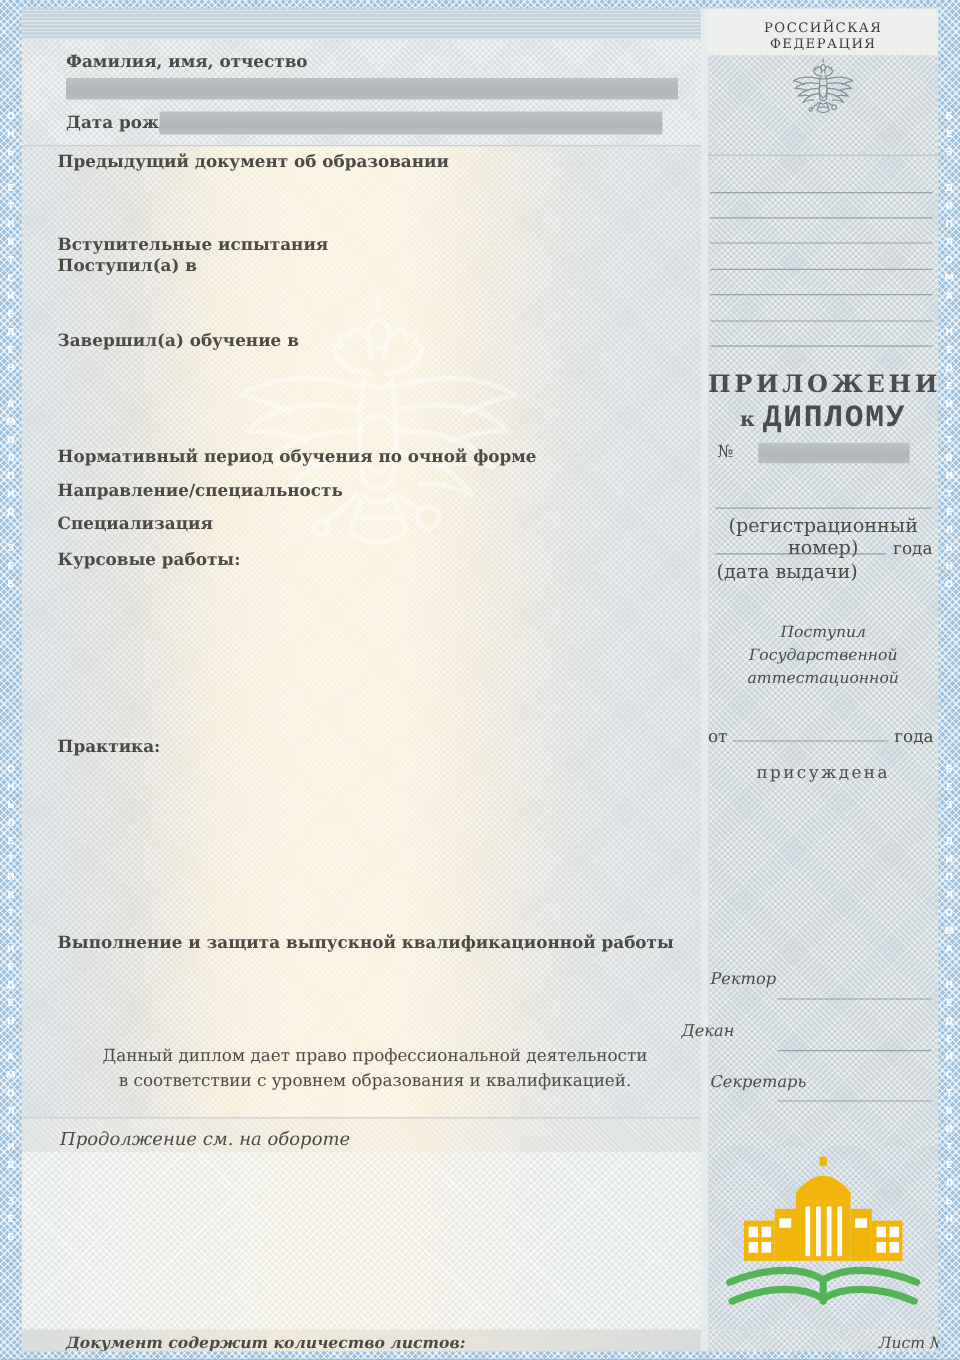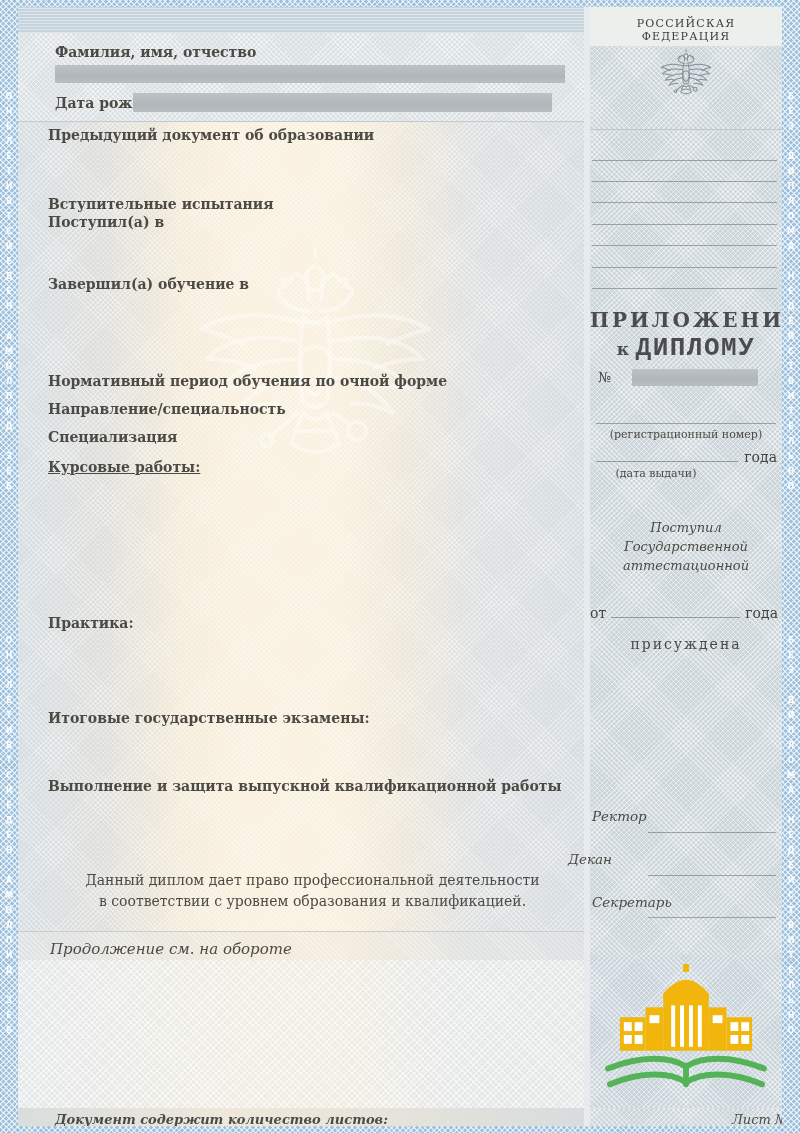--- a/index.html
+++ b/index.html
@@ -62,7 +62,7 @@
   .lbl{position:absolute;font-size:14px;font-weight:bold;color:#4b4a45;white-space:nowrap;z-index:3;}
   .redact{position:absolute;background:linear-gradient(180deg,#bcc2c4,#b0b7ba 60%,#b8bec0);z-index:3;border-radius:1px;}
   .rline{position:absolute;border-bottom:1px solid rgba(100,110,118,.55);z-index:3;}
-  .cap{position:absolute;font-size:11px;color:#4b4a45;text-align:center;z-index:3;}
+  .cap{position:absolute;font-size:16px;color:#4b4a45;text-align:center;z-index:3;}
   .ital{font-style:italic;font-weight:normal;}
   .rights{position:absolute;left:60px;top:870px;width:505px;text-align:center;font-size:14px;font-weight:normal;line-height:21px;color:#4b4a45;z-index:3;}
   .title-wrap{position:absolute;left:590px;top:308px;width:192px;text-align:center;color:#4c4c50;z-index:3;}

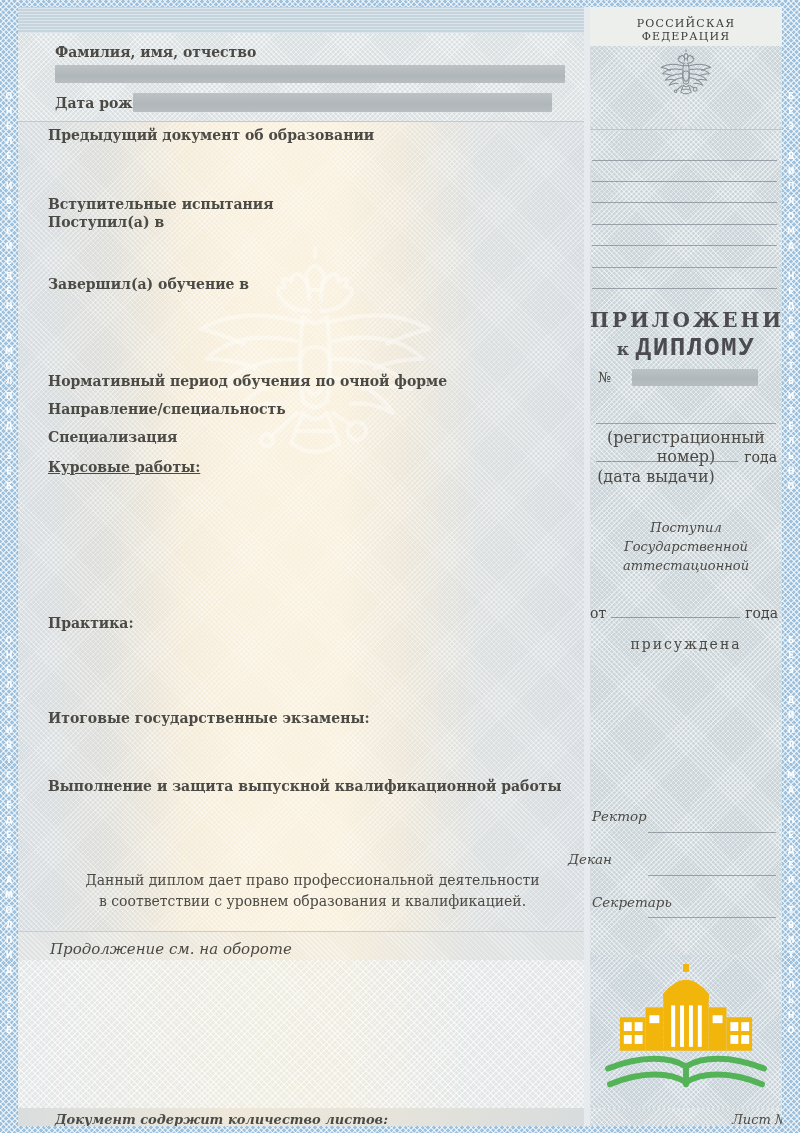--- a/index.html
+++ b/index.html
@@ -136,7 +136,7 @@
   <div class="lbl" style="left:48px;top:373px;">Нормативный период обучения по очной форме</div>
   <div class="lbl" style="left:48px;top:401px;">Направление/специальность</div>
   <div class="lbl" style="left:48px;top:429px;">Специализация</div>
-  <div class="lbl" style="left:48px;top:459px;text-decoration:underline;">Курсовые работы:</div>
+  <div class="lbl" style="left:48px;top:459px;">Курсовые работы:</div>
   <div class="lbl" style="left:48px;top:615px;">Практика:</div>
   <div class="lbl" style="left:48px;top:710px;">Итоговые государственные экзамены:</div>
   <div class="lbl" style="left:48px;top:778px;">Выполнение и защита выпускной квалификационной работы</div>

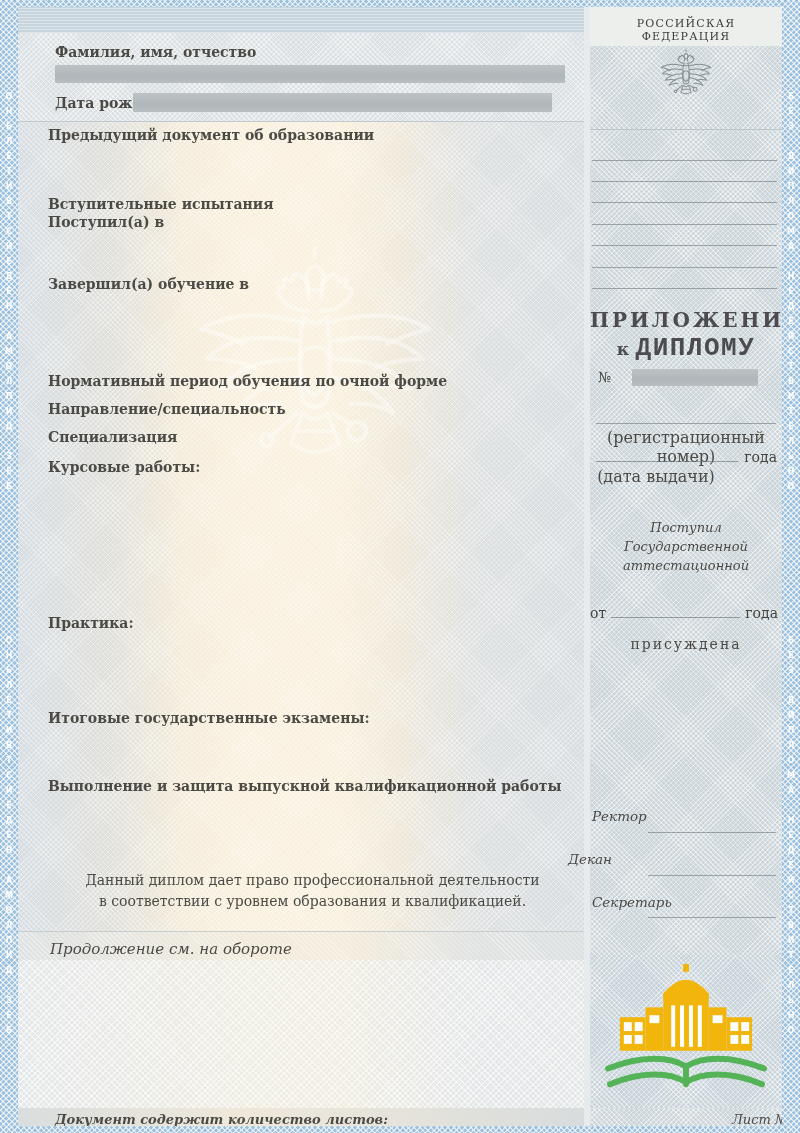--- a/index.html
+++ b/index.html
@@ -138,7 +138,6 @@
   <div class="lbl" style="left:48px;top:429px;">Специализация</div>
   <div class="lbl" style="left:48px;top:459px;">Курсовые работы:</div>
   <div class="lbl" style="left:48px;top:615px;">Практика:</div>
-  <div class="lbl" style="left:48px;top:710px;">Итоговые государственные экзамены:</div>
   <div class="lbl" style="left:48px;top:778px;">Выполнение и защита выпускной квалификационной работы</div>
 
   <div class="rights">

